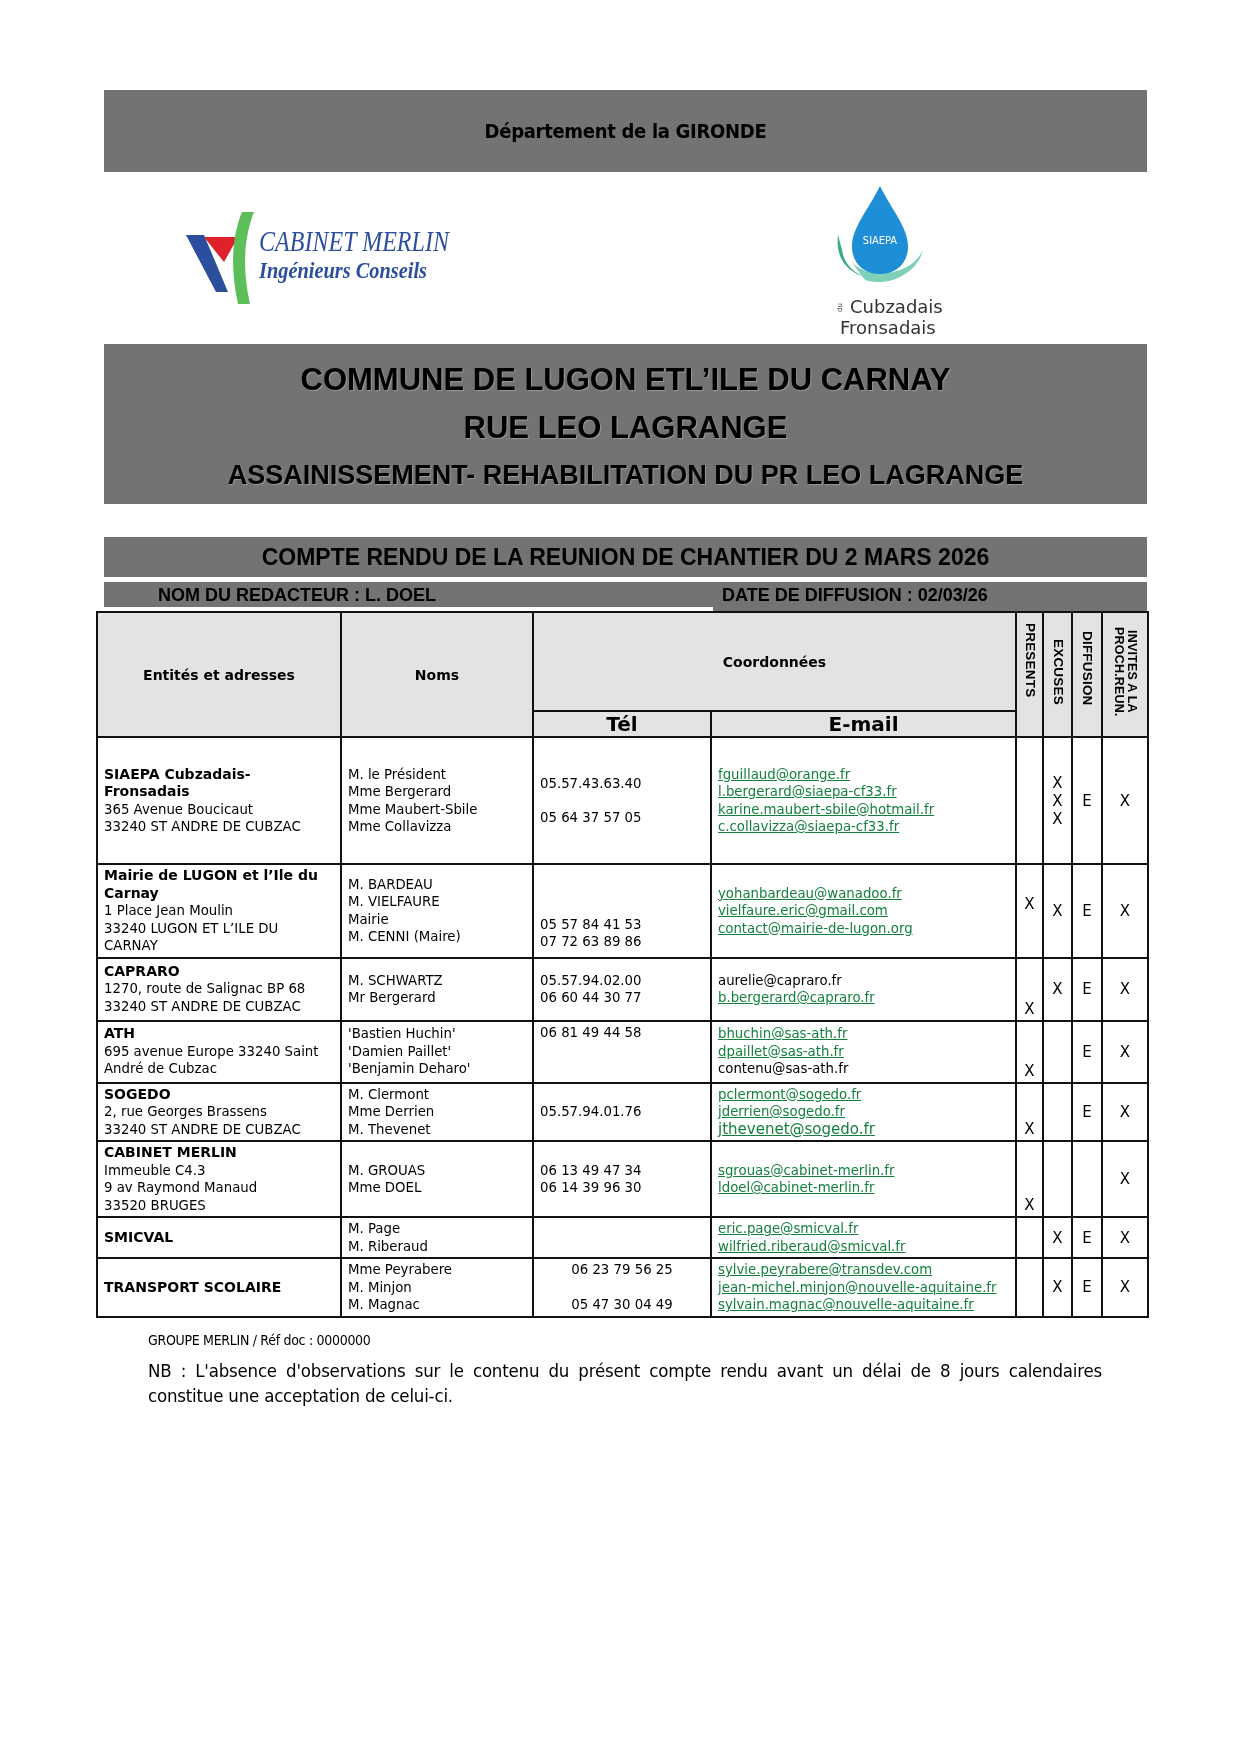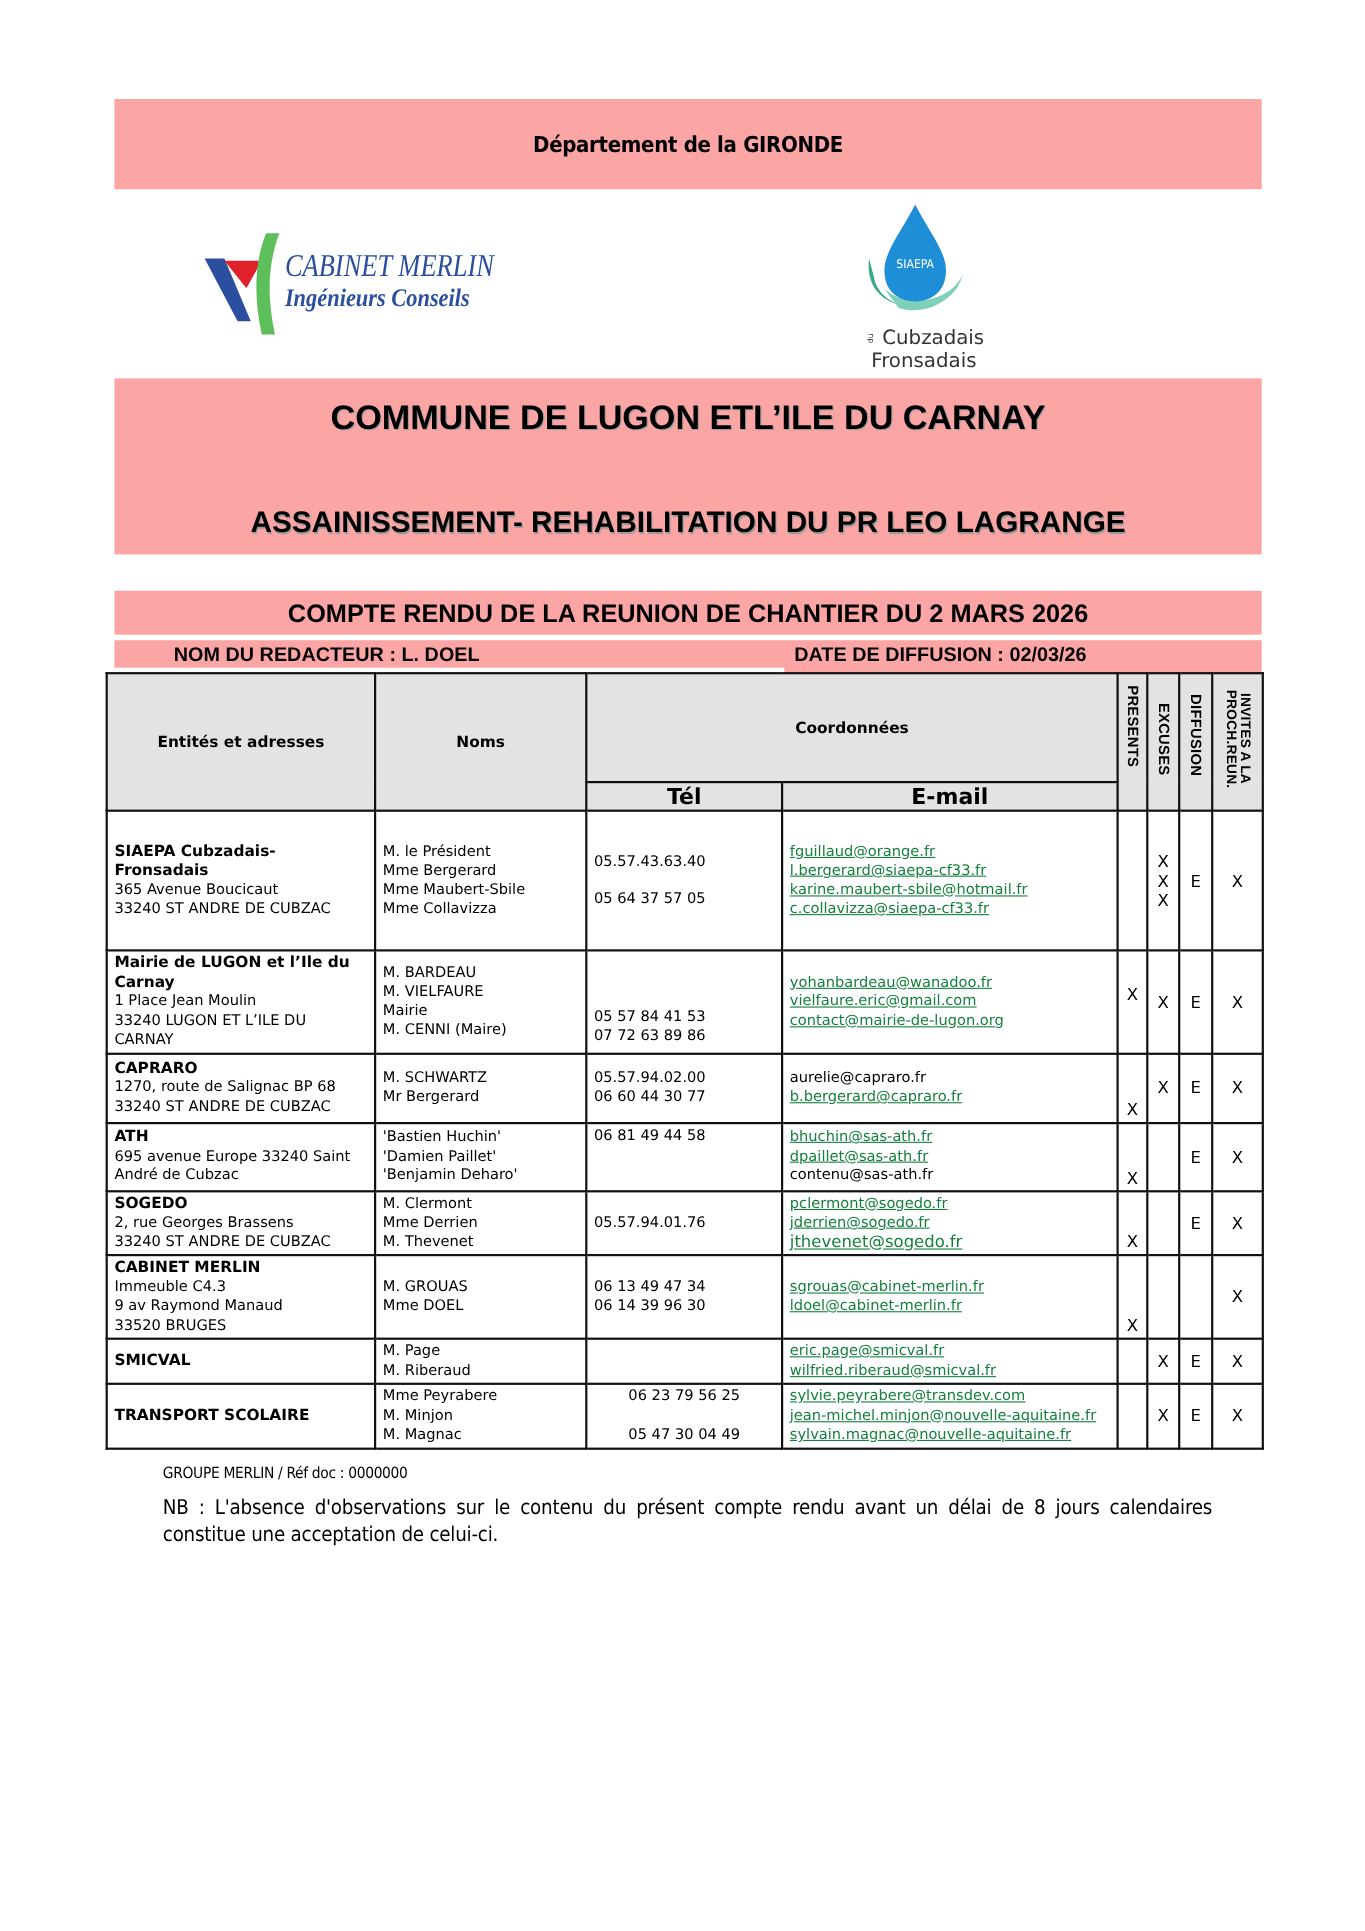--- a/index.html
+++ b/index.html
@@ -4,7 +4,7 @@
 <style>
   html, body { margin:0; padding:0; background:#ffffff; }
   body { width:1241px; height:1755px; position:relative; font-family:"DejaVu Sans", sans-serif; color:#000; overflow:hidden; }
-  .band { position:absolute; background:#fca5a5; }
+  .band { position:absolute; background:#737373; }
   #dept-band { left:104px; top:90px; width:1043px; height:82px; display:flex; align-items:center; justify-content:center; }
   #dept-band span { font-family:"DejaVu Sans Condensed","DejaVu Sans", sans-serif; font-weight:bold; font-size:20px; letter-spacing:-0.3px; }
   

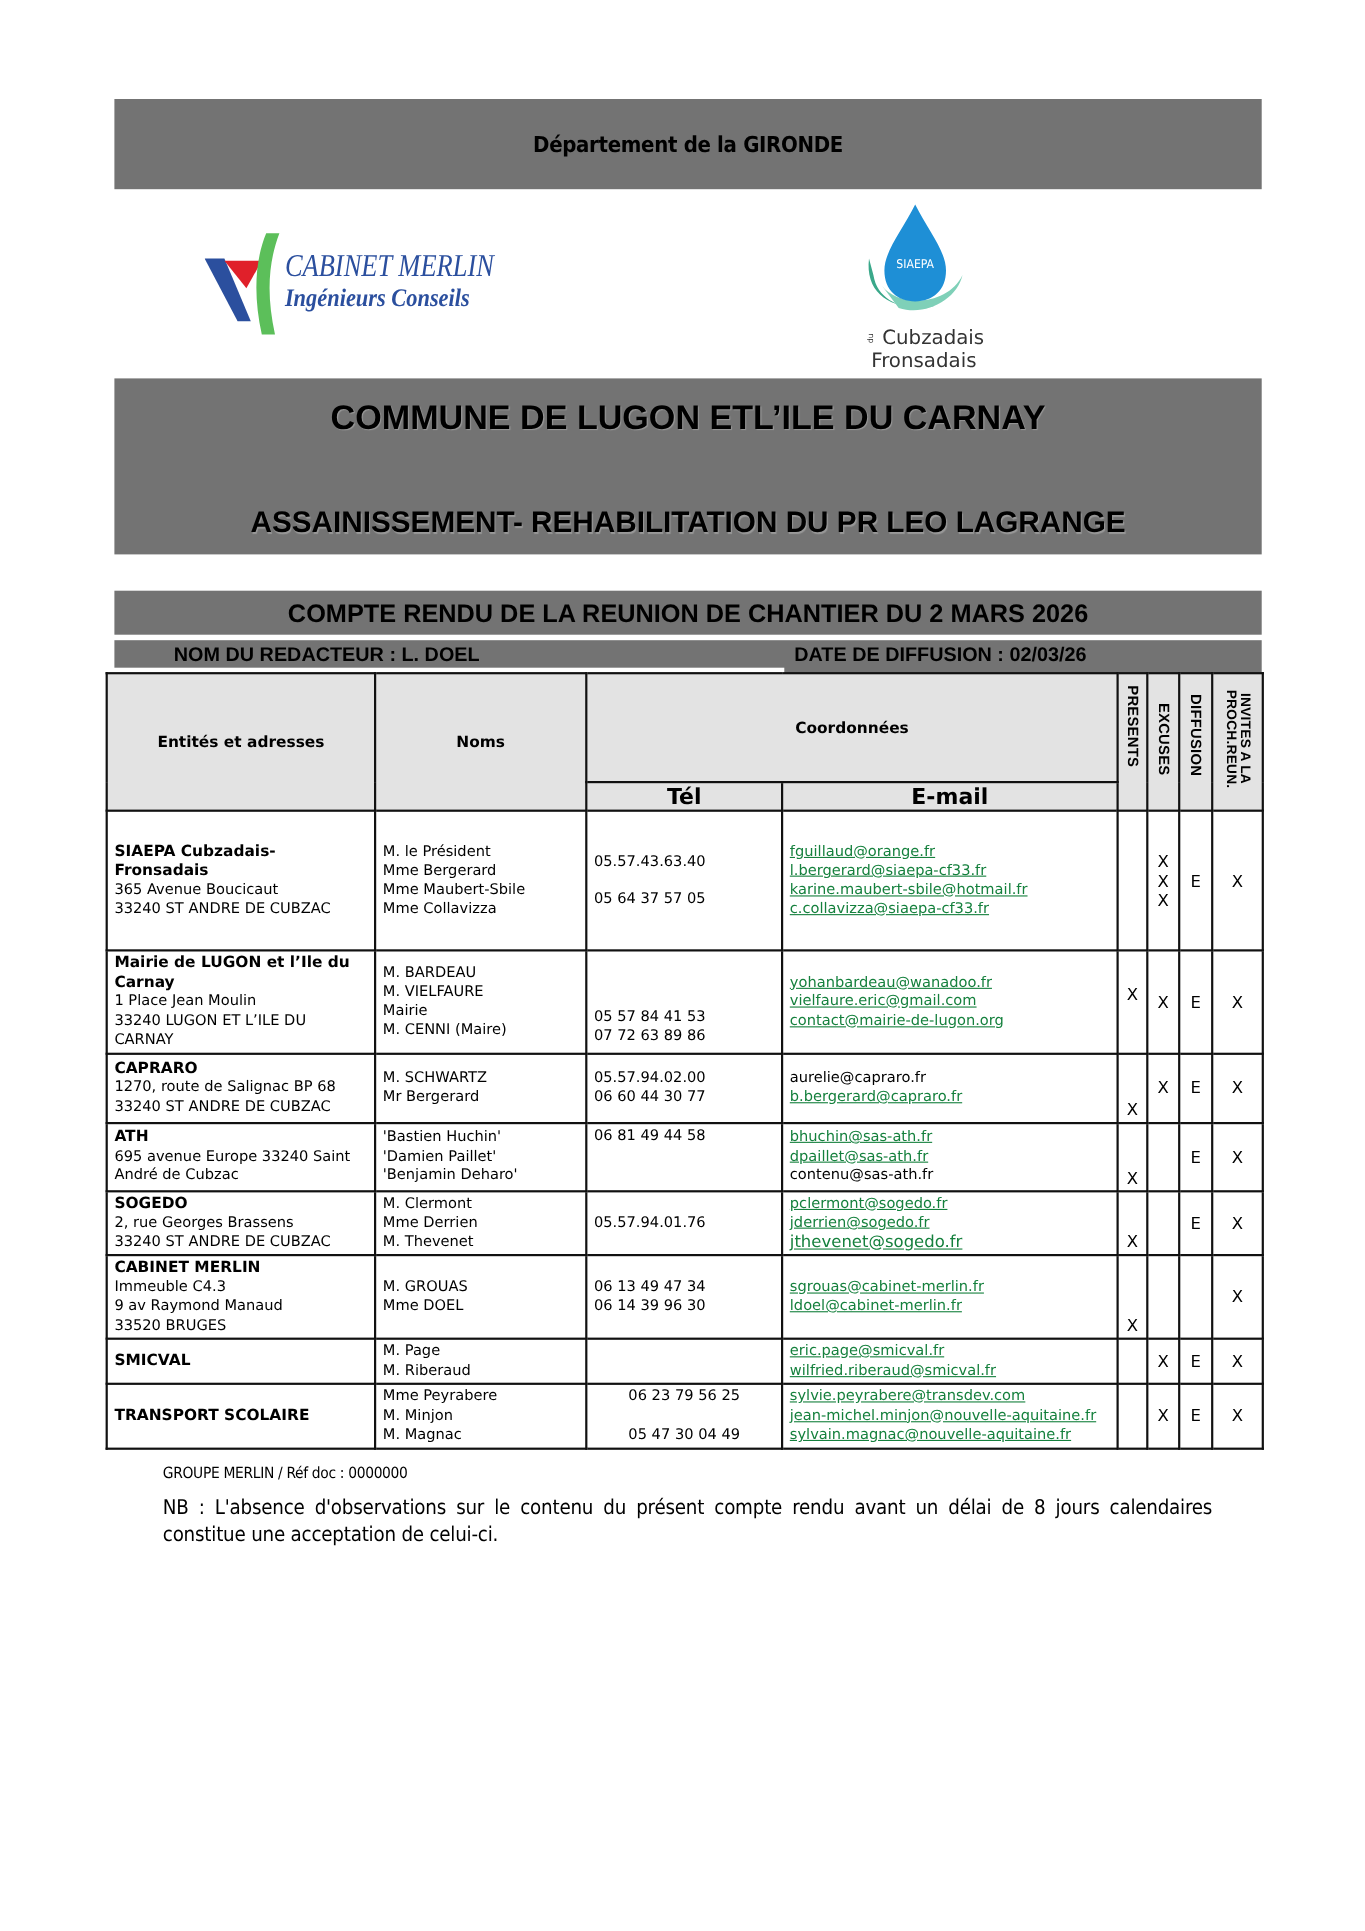--- a/index.html
+++ b/index.html
@@ -9,7 +9,7 @@
   #dept-band span { font-family:"DejaVu Sans Condensed","DejaVu Sans", sans-serif; font-weight:bold; font-size:20px; letter-spacing:-0.3px; }
   
   #logo-merlin { position:absolute; left:186px; top:208px; width:270px; height:100px; }
-  #logo-siaepa { position:absolute; left:772px; top:180px; width:130px; height:160px; }
+  #logo-siaepa { position:absolute; left:820px; top:180px; width:130px; height:160px; }
   #title-band { left:104px; top:344px; width:1043px; height:160px; text-align:center; }
   .t1 { font-family:"Liberation Sans", sans-serif; font-weight:bold; font-size:31px; text-shadow:1px 1px 1px #999; letter-spacing:0px; position:absolute; left:0; right:0; }
   .t3 { font-family:"Liberation Sans", sans-serif; font-weight:bold; font-size:27px; text-shadow:1px 1px 1px #999; position:absolute; left:0; right:0; }

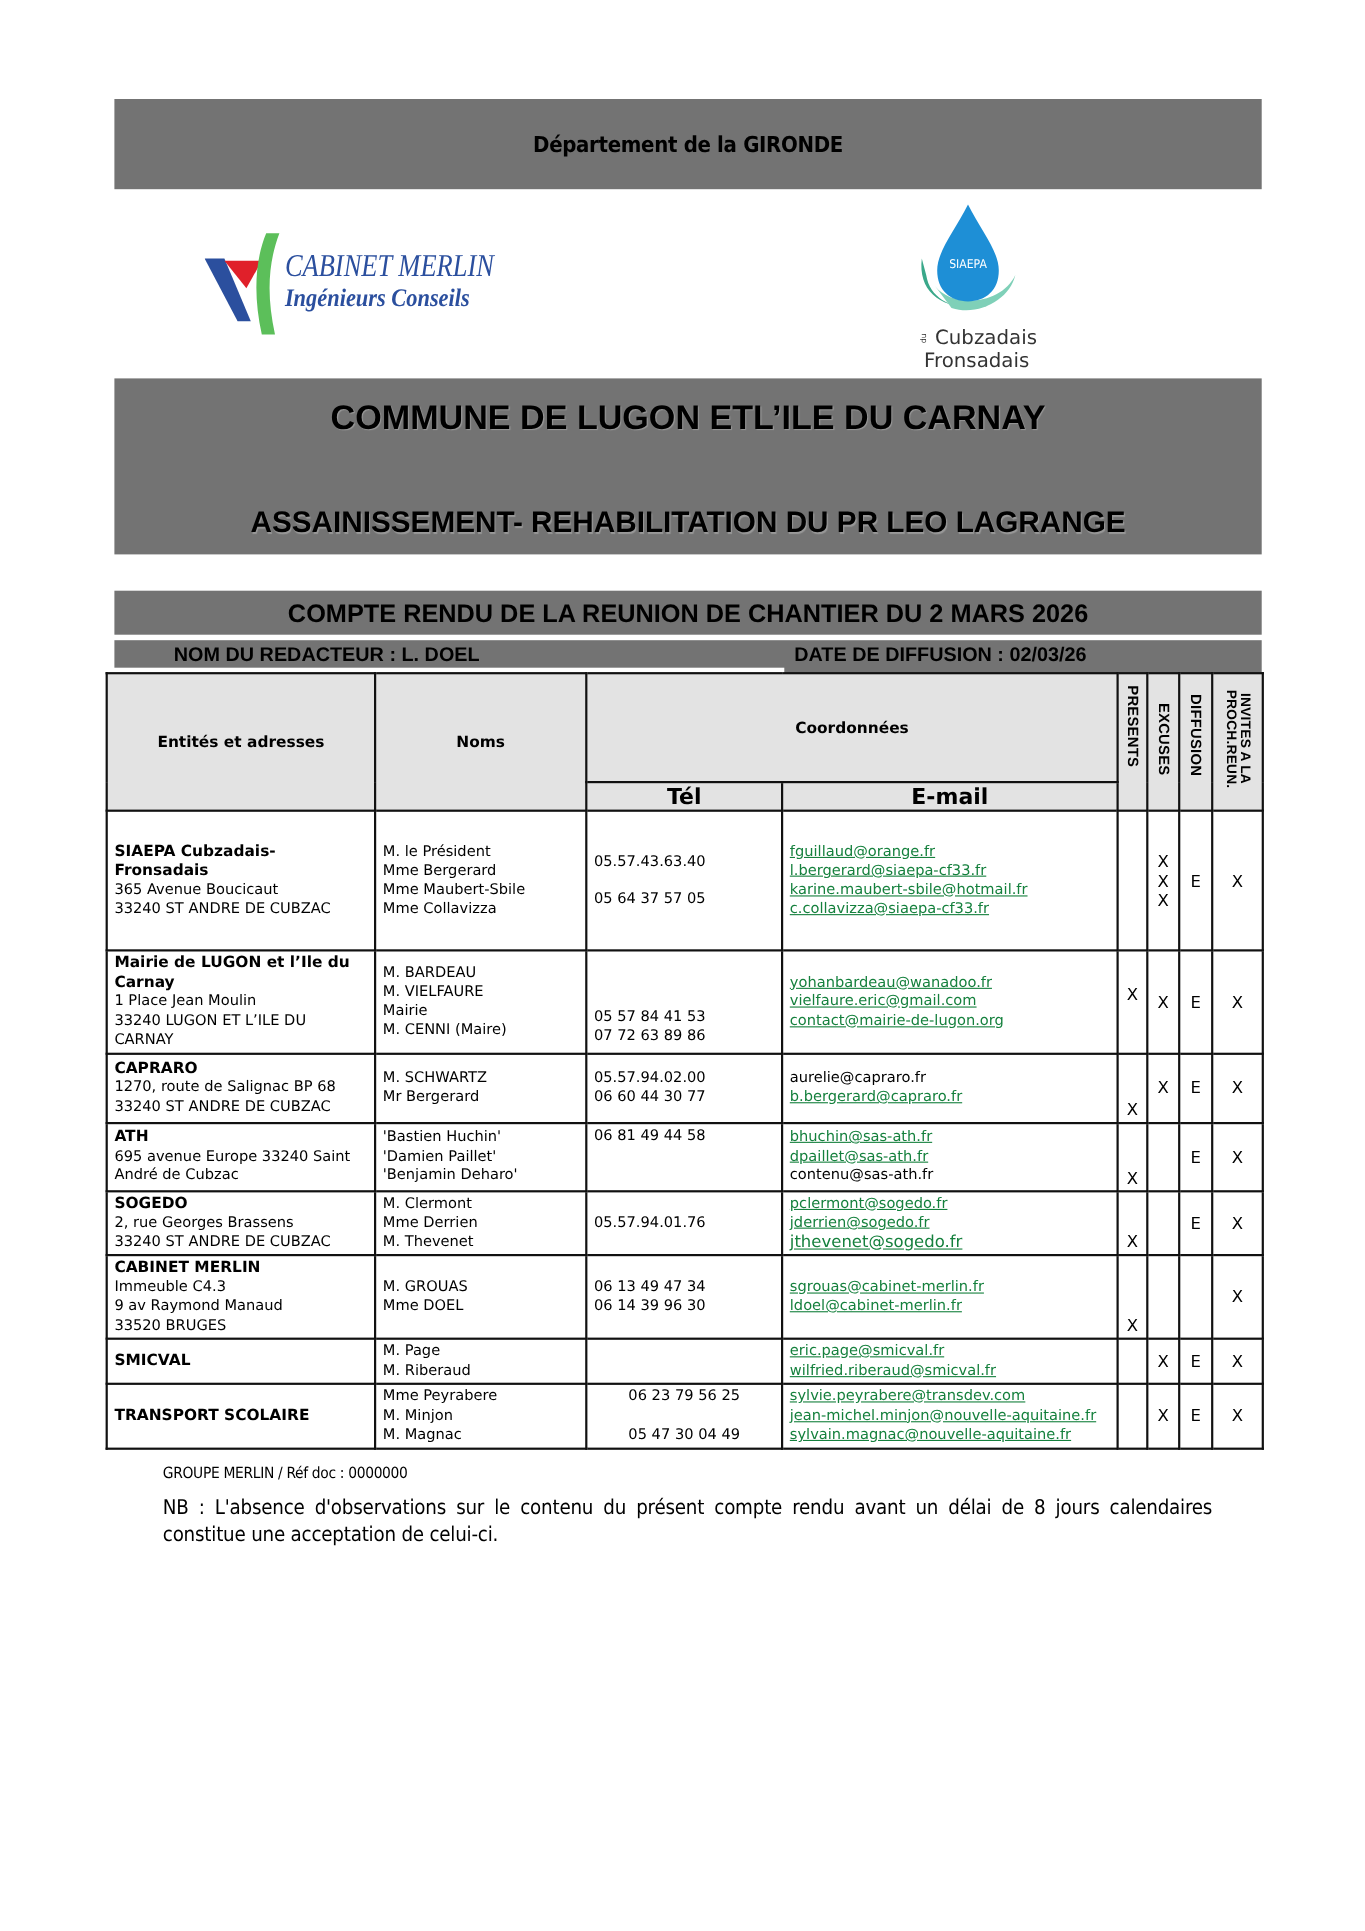--- a/index.html
+++ b/index.html
@@ -70,6 +70,7 @@
 
 <div id="title-band" class="band">
   <div class="t1" style="top:18px;">COMMUNE DE LUGON ETL’ILE DU CARNAY</div>
+  <div class="t1" style="top:66px;">RUE LEO LAGRANGE</div>
   <div class="t3" style="top:116px;">ASSAINISSEMENT- REHABILITATION DU PR LEO LAGRANGE</div>
 </div>
 

